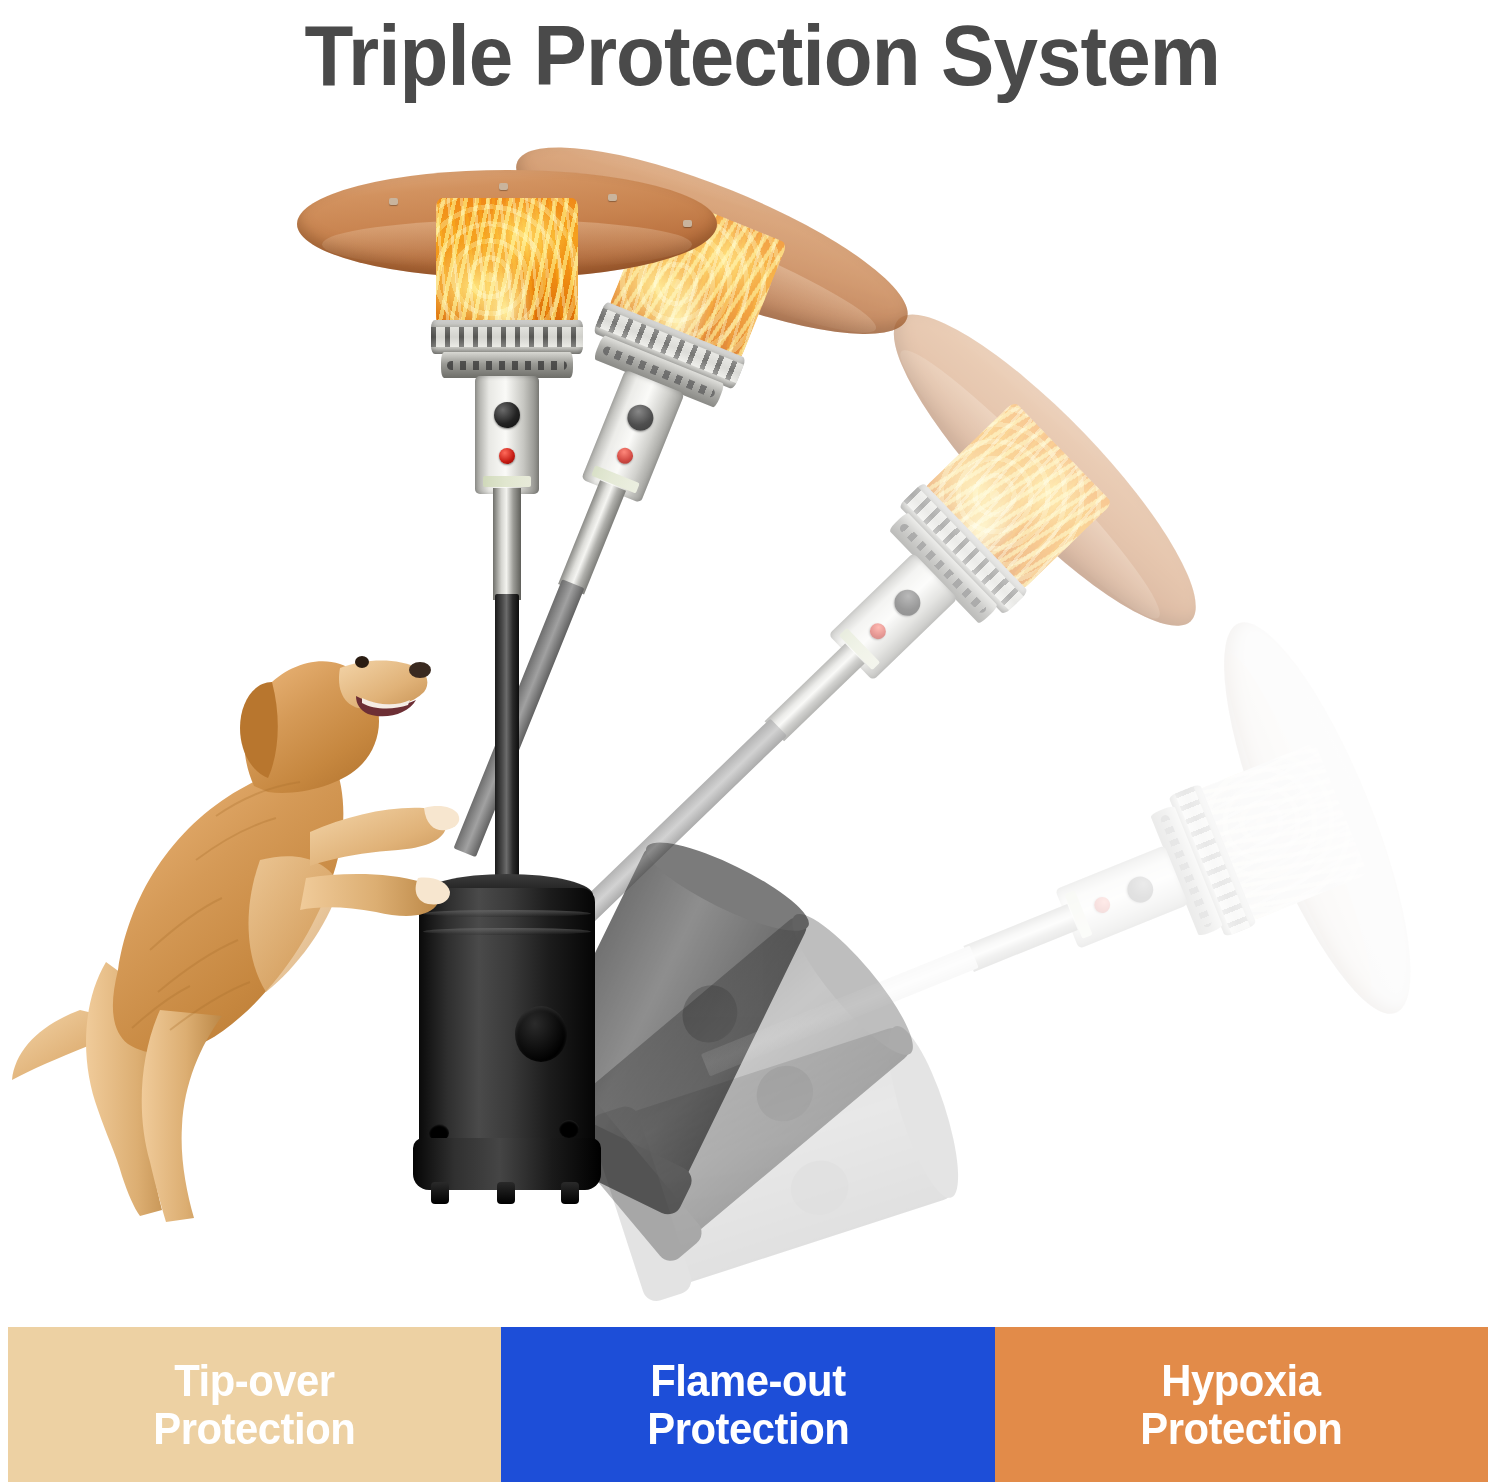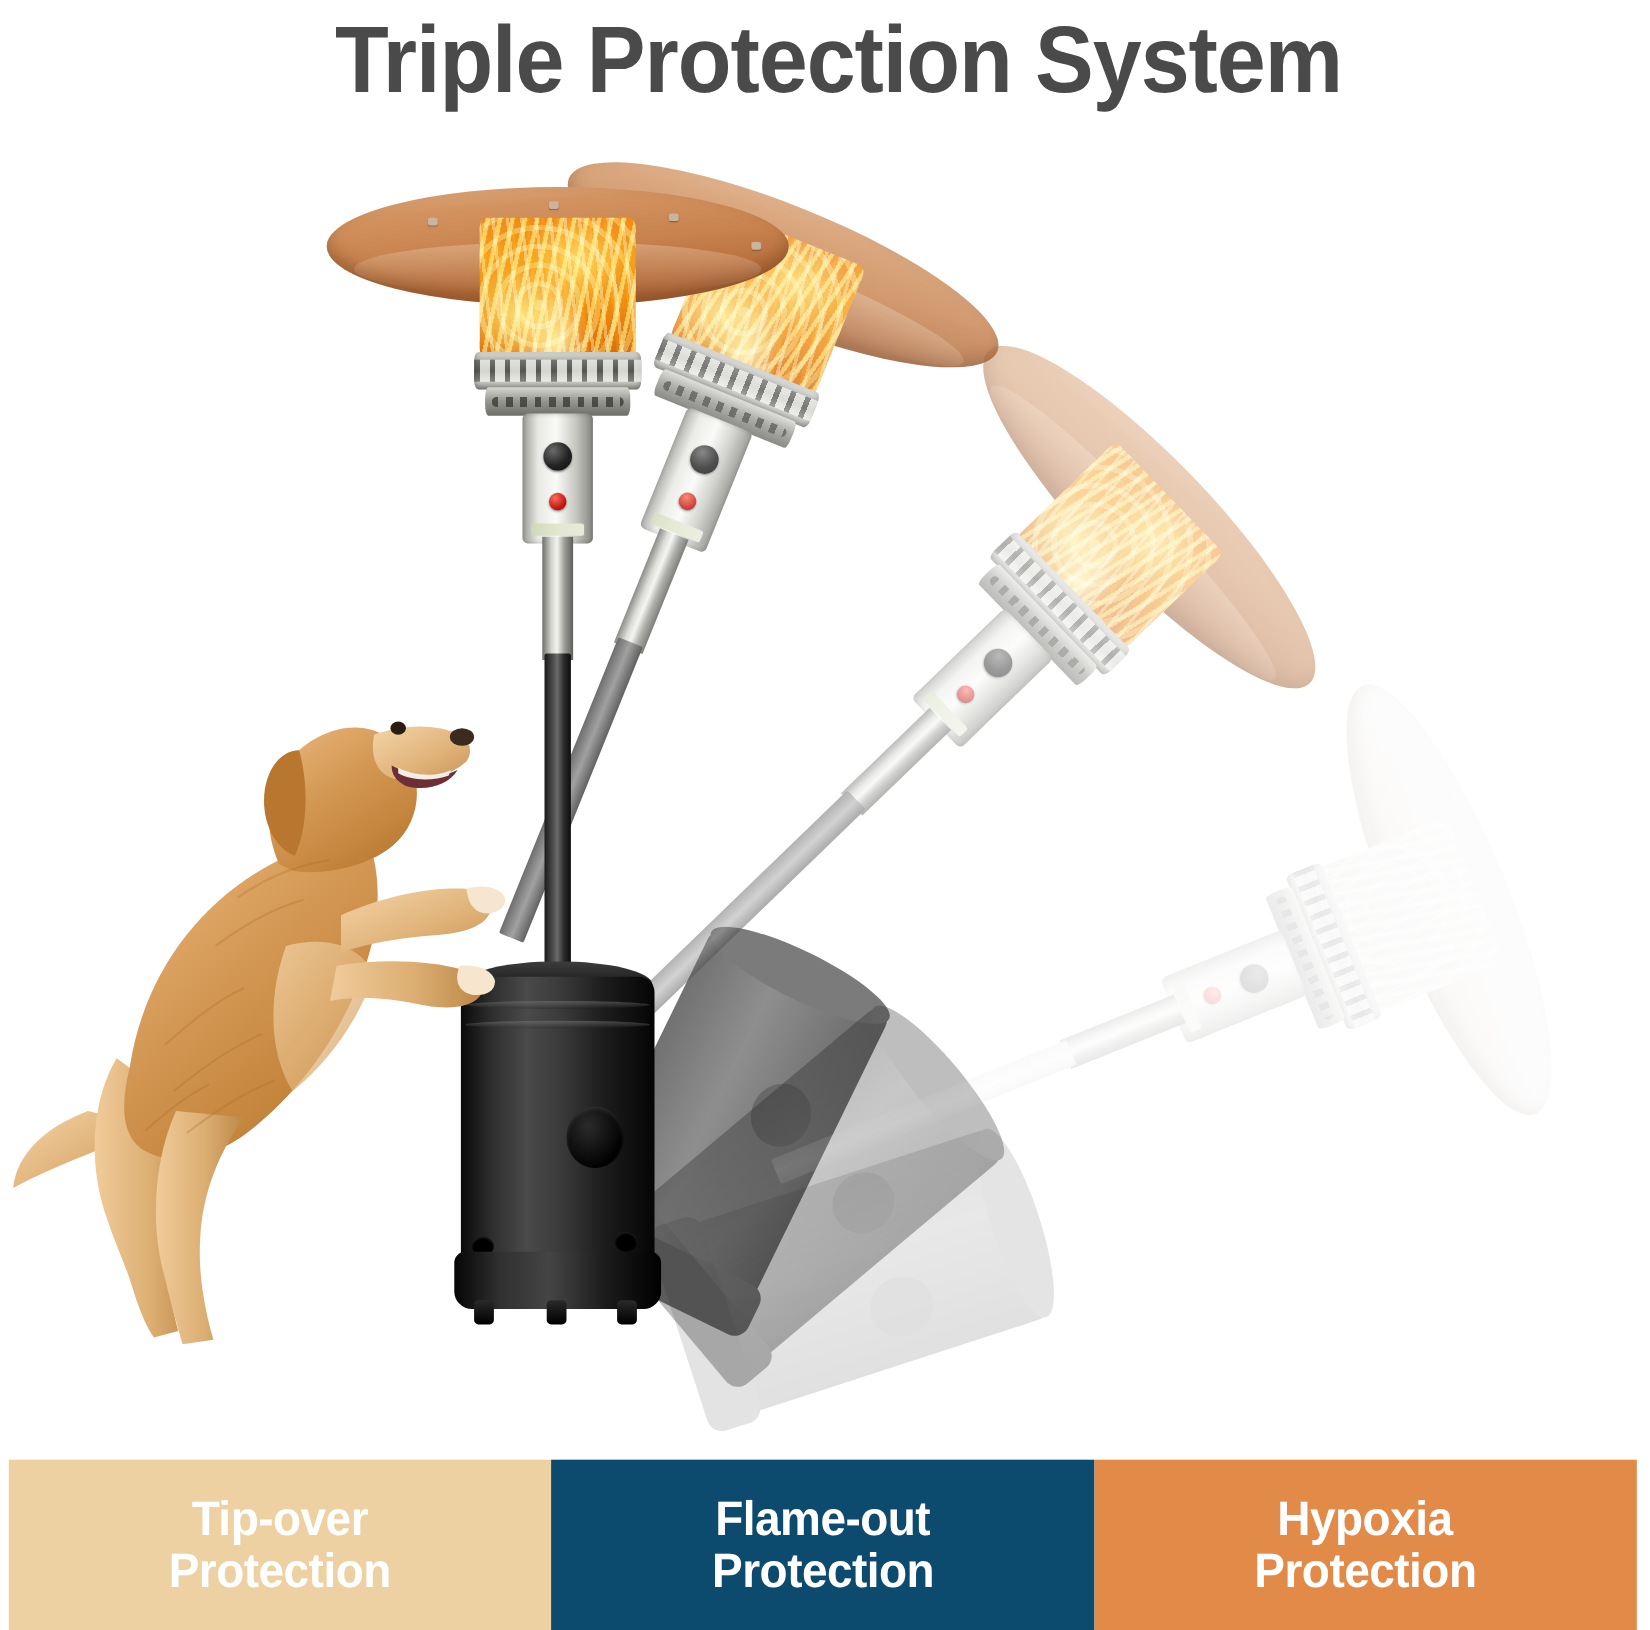--- a/index.html
+++ b/index.html
@@ -527,7 +527,7 @@
     <div class="banner-line">Protection</div>
   </div>
 
-  <div class="banner" style="background:#0c4a6e">
+  <div class="banner" style="background:#1d4ed8">
     <div class="banner-line">Flame-out</div>
     <div class="banner-line">Protection</div>
   </div>

